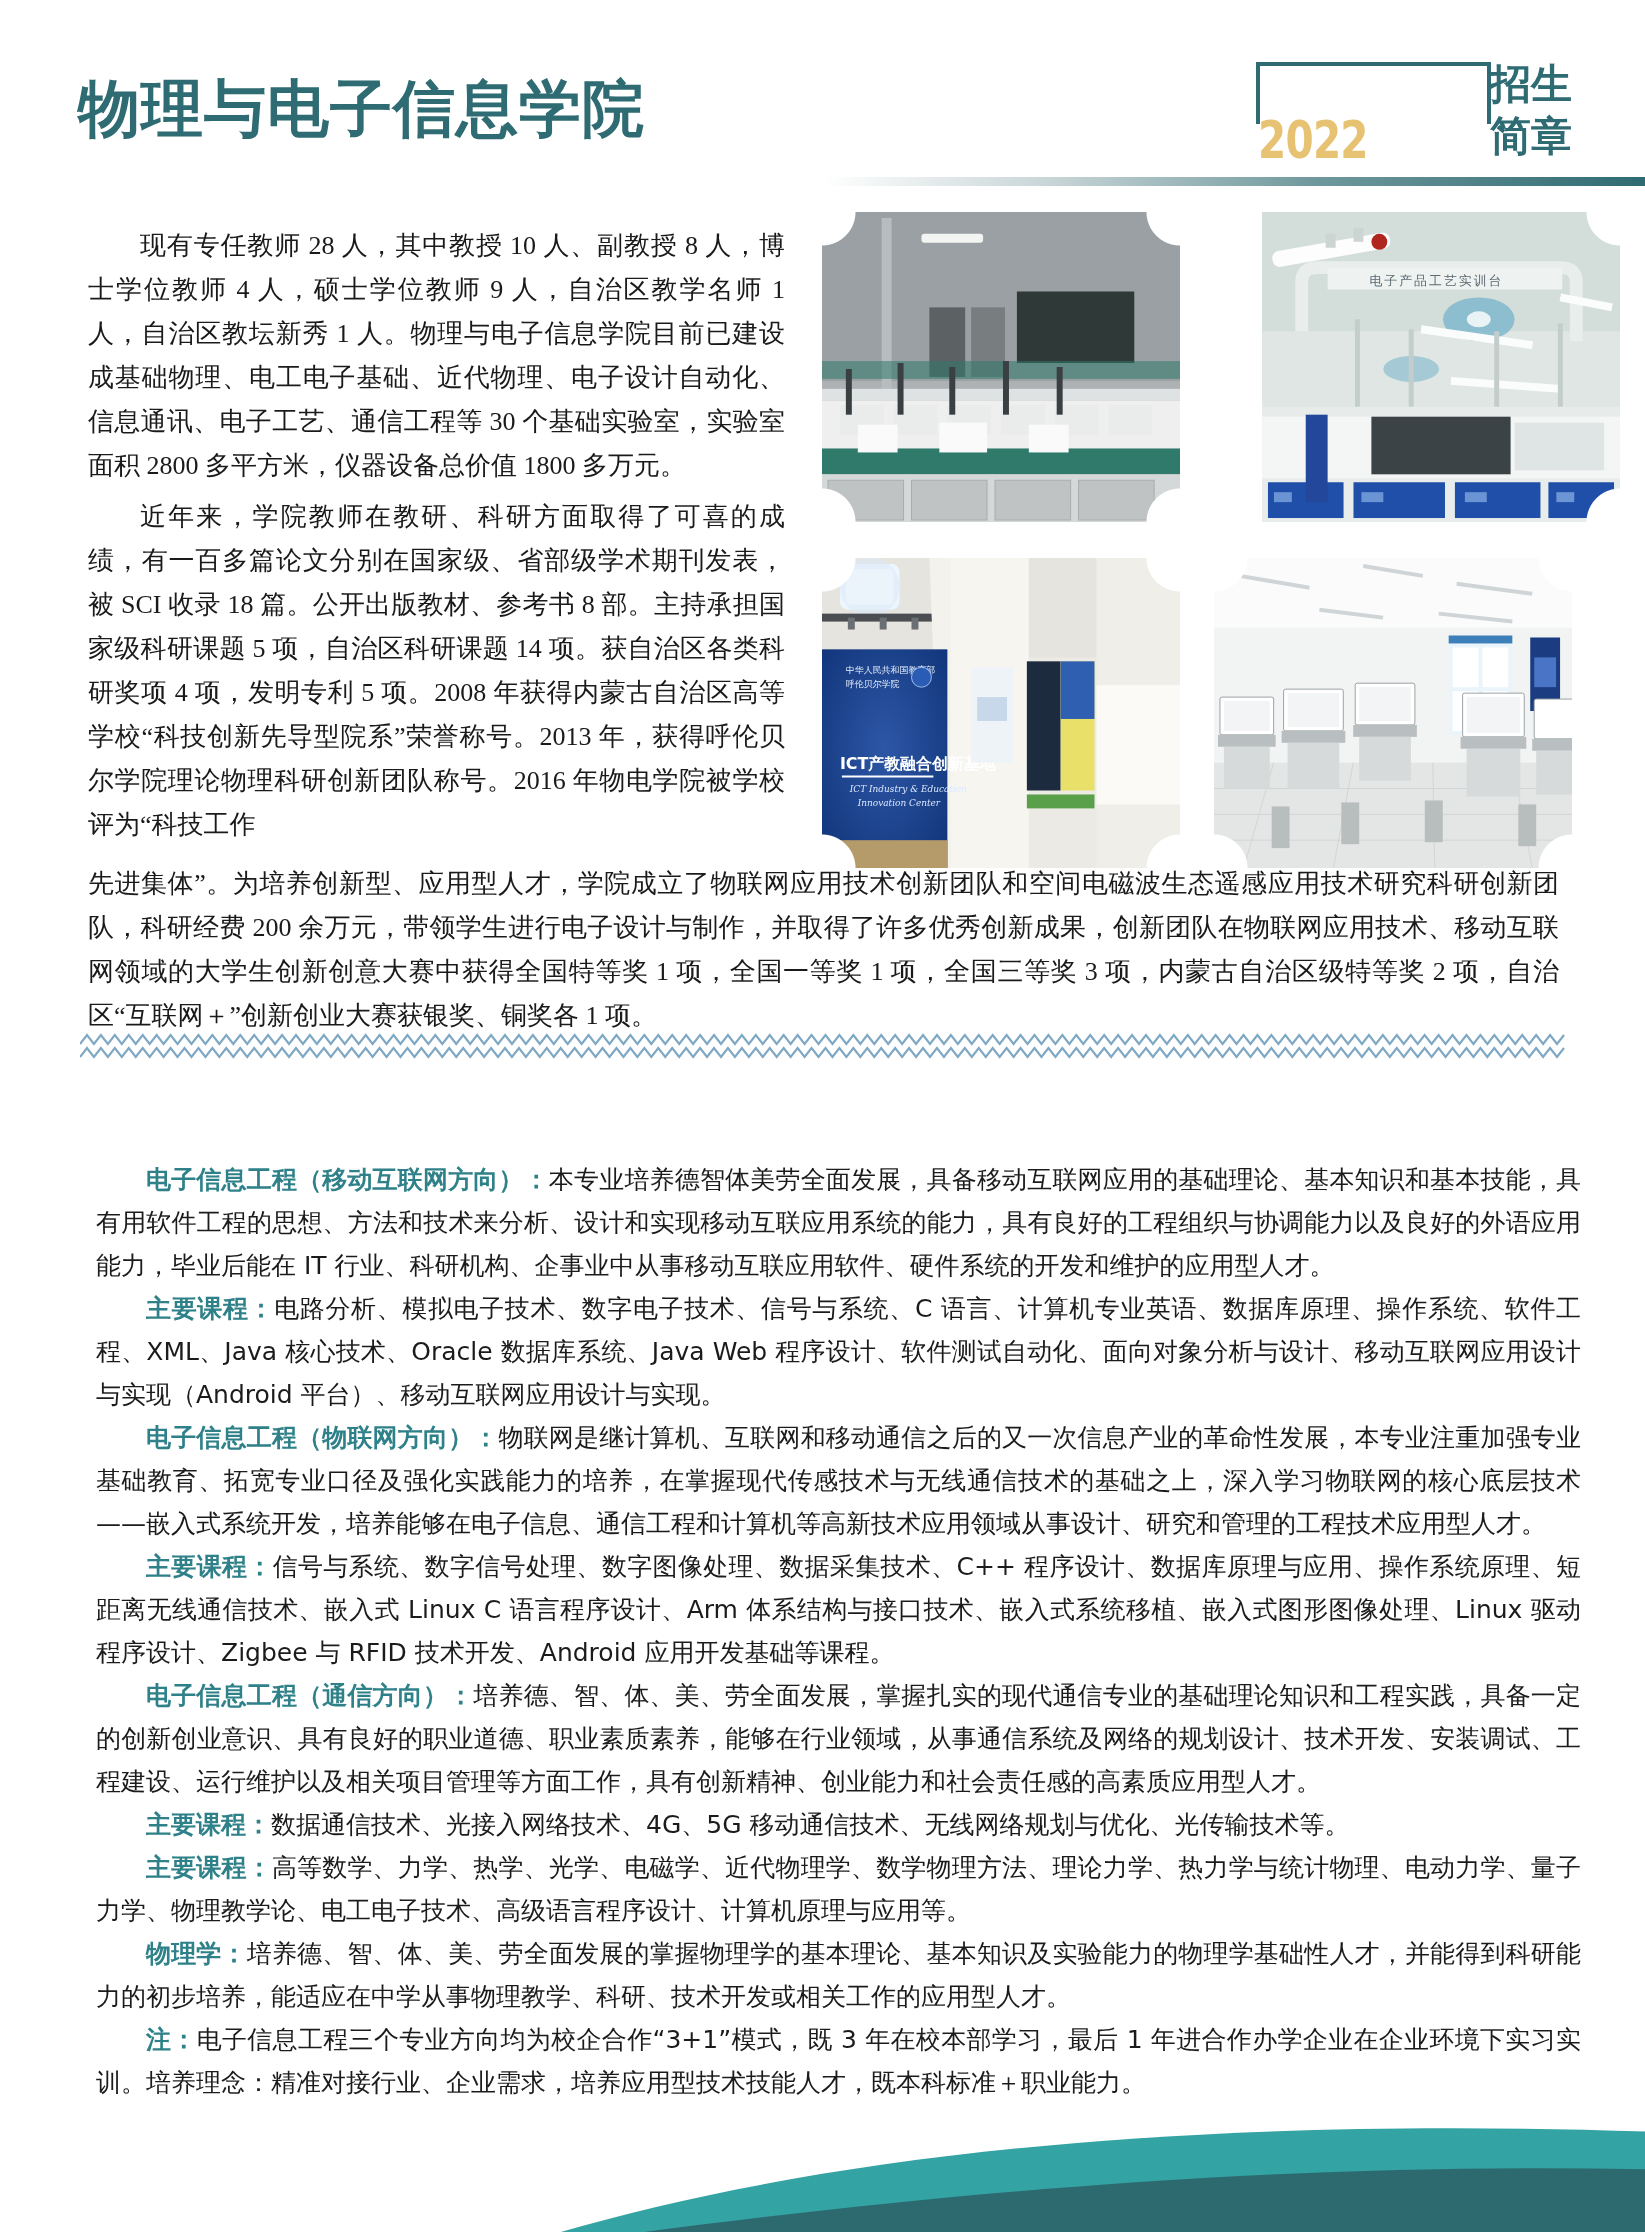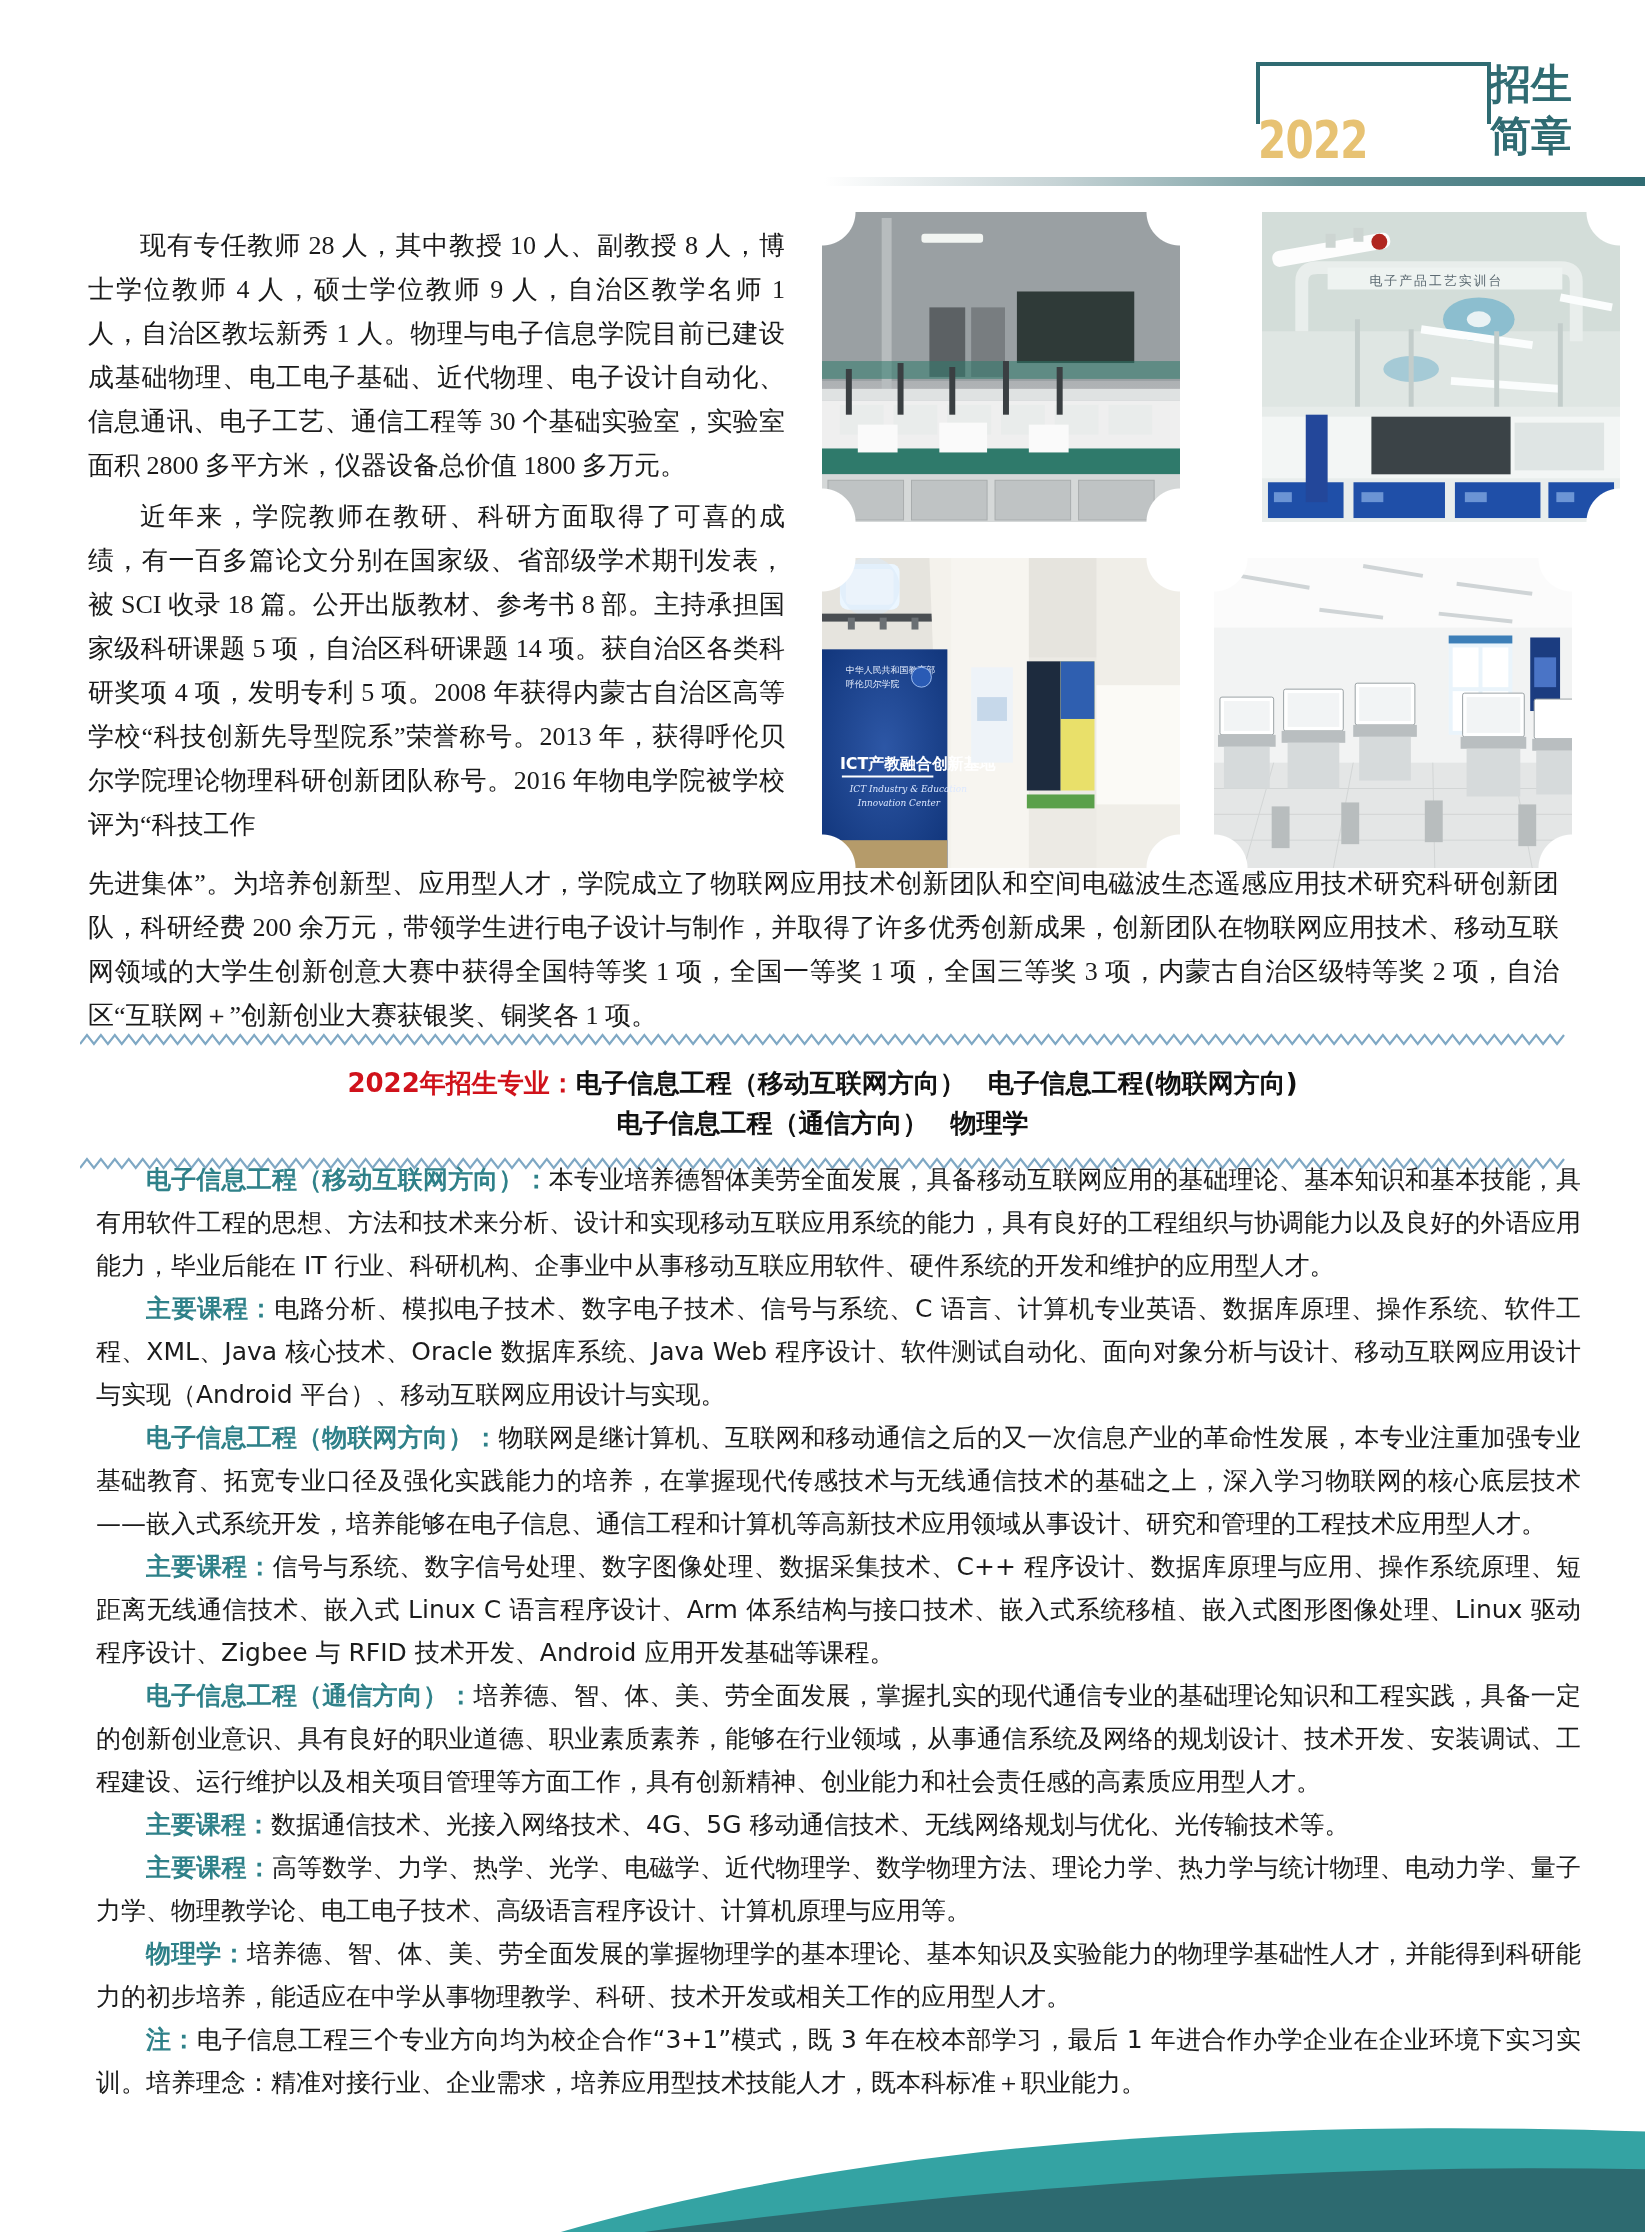--- a/index.html
+++ b/index.html
@@ -115,6 +115,7 @@
 <div class="page">
 
   <div class="header">
+    <div class="college-title">物理与电子信息学院</div>
 
     <div class="badge">
       <div class="badge-bracket"></div>

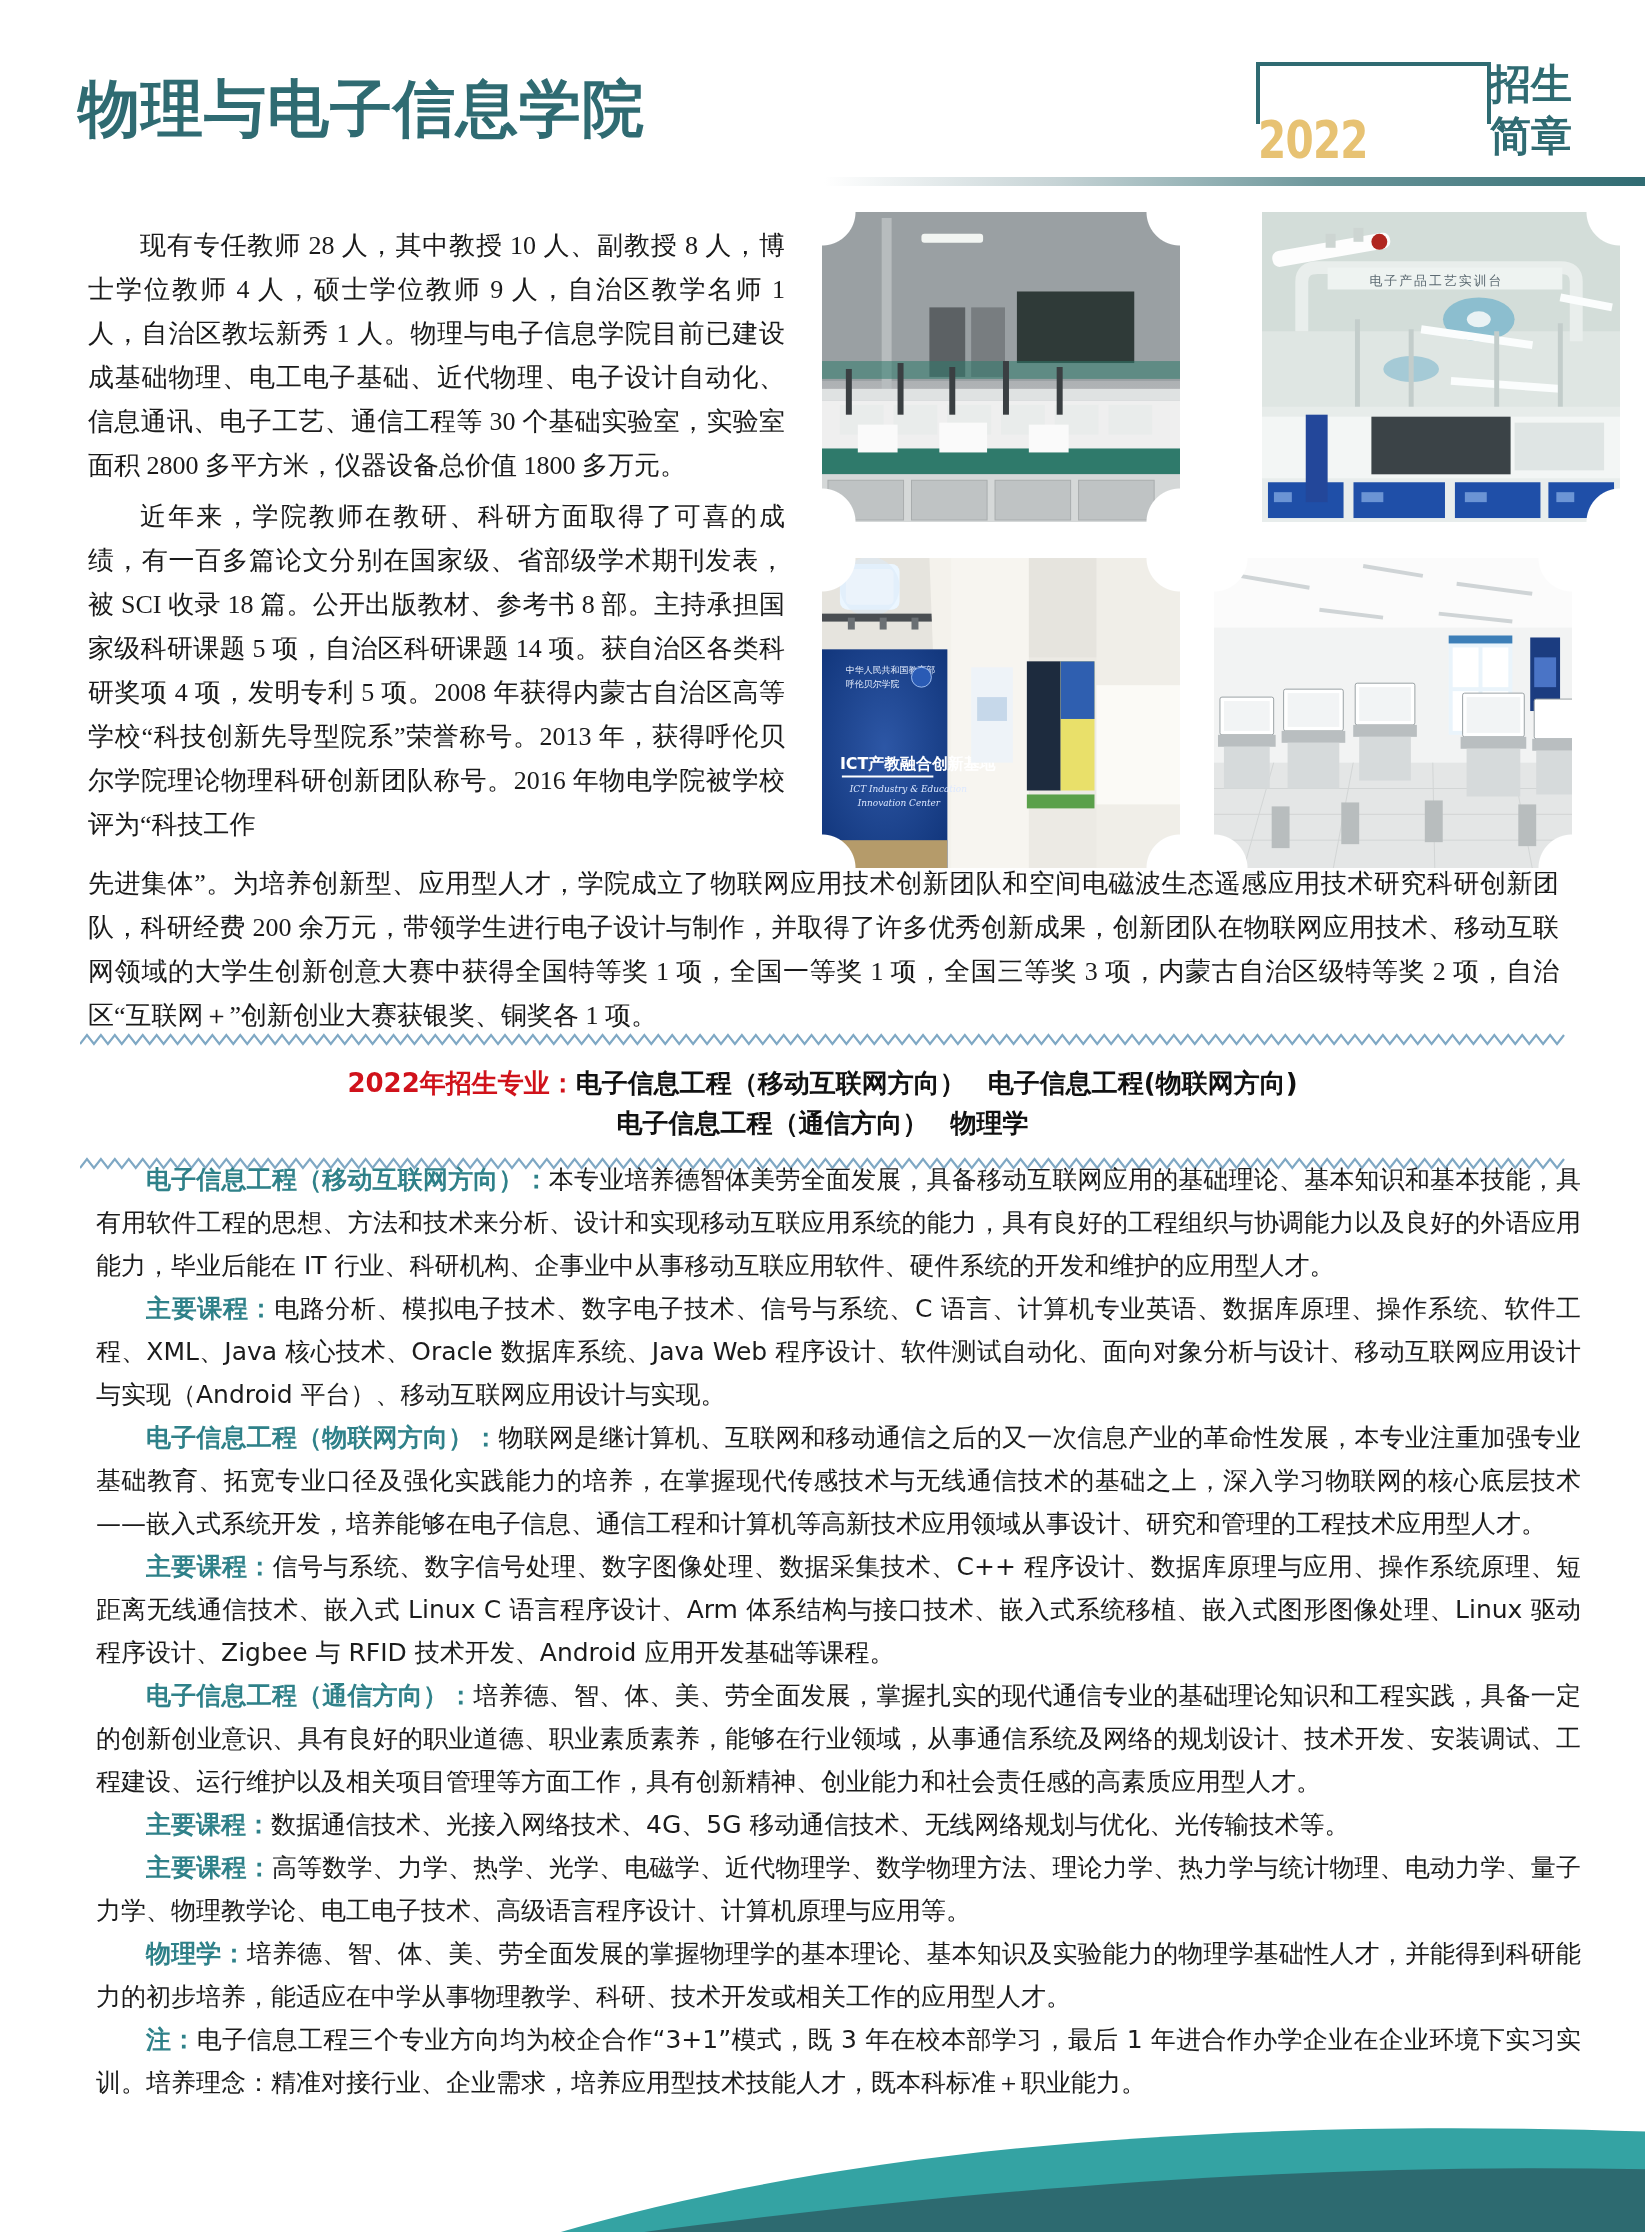--- a/index.html
+++ b/index.html
@@ -353,14 +353,6 @@
       <path d="M0 11 L7 2 L14 11 L21 2 L28 11 L35 2 L42 11 L49 2 L56 11 L63 2 L70 11 L77 2 L84 11 L91 2 L98 11 L105 2 L112 11 L119 2 L126 11 L133 2 L140 11 L147 2 L154 11 L161 2 L168 11 L175 2 L182 11 L189 2 L196 11 L203 2 L210 11 L217 2 L224 11 L231 2 L238 11 L245 2 L252 11 L259 2 L266 11 L273 2 L280 11 L287 2 L294 11 L301 2 L308 11 L315 2 L322 11 L329 2 L336 11 L343 2 L350 11 L357 2 L364 11 L371 2 L378 11 L385 2 L392 11 L399 2 L406 11 L413 2 L420 11 L427 2 L434 11 L441 2 L448 11 L455 2 L462 11 L469 2 L476 11 L483 2 L490 11 L497 2 L504 11 L511 2 L518 11 L525 2 L532 11 L539 2 L546 11 L553 2 L560 11 L567 2 L574 11 L581 2 L588 11 L595 2 L602 11 L609 2 L616 11 L623 2 L630 11 L637 2 L644 11 L651 2 L658 11 L665 2 L672 11 L679 2 L686 11 L693 2 L700 11 L707 2 L714 11 L721 2 L728 11 L735 2 L742 11 L749 2 L756 11 L763 2 L770 11 L777 2 L784 11 L791 2 L798 11 L805 2 L812 11 L819 2 L826 11 L833 2 L840 11 L847 2 L854 11 L861 2 L868 11 L875 2 L882 11 L889 2 L896 11 L903 2 L910 11 L917 2 L924 11 L931 2 L938 11 L945 2 L952 11 L959 2 L966 11 L973 2 L980 11 L987 2 L994 11 L1001 2 L1008 11 L1015 2 L1022 11 L1029 2 L1036 11 L1043 2 L1050 11 L1057 2 L1064 11 L1071 2 L1078 11 L1085 2 L1092 11 L1099 2 L1106 11 L1113 2 L1120 11 L1127 2 L1134 11 L1141 2 L1148 11 L1155 2 L1162 11 L1169 2 L1176 11 L1183 2 L1190 11 L1197 2 L1204 11 L1211 2 L1218 11 L1225 2 L1232 11 L1239 2 L1246 11 L1253 2 L1260 11 L1267 2 L1274 11 L1281 2 L1288 11 L1295 2 L1302 11 L1309 2 L1316 11 L1323 2 L1330 11 L1337 2 L1344 11 L1351 2 L1358 11 L1365 2 L1372 11 L1379 2 L1386 11 L1393 2 L1400 11 L1407 2 L1414 11 L1421 2 L1428 11 L1435 2 L1442 11 L1449 2 L1456 11 L1463 2 L1470 11 L1477 2 L1484 11 L1491 2" fill="none" stroke="#7fa8c4" stroke-width="2.2"></path>
     </svg>
 
-    <div class="majors-body">
-      <span class="majors-line">
-        <span class="majors-label">2022年招生专业：</span><span>电子信息工程（移动互联网方向）</span><span class="sp"></span><span>电子信息工程(物联网方向)</span>
-      </span>
-      <span class="majors-line">
-        <span>电子信息工程（通信方向）</span><span class="sp"></span><span>物理学</span>
-      </span>
-    </div>
 
     <svg class="wave-rule" viewBox="0 0 1492 13" preserveAspectRatio="none">
       <path d="M0 11 L7 2 L14 11 L21 2 L28 11 L35 2 L42 11 L49 2 L56 11 L63 2 L70 11 L77 2 L84 11 L91 2 L98 11 L105 2 L112 11 L119 2 L126 11 L133 2 L140 11 L147 2 L154 11 L161 2 L168 11 L175 2 L182 11 L189 2 L196 11 L203 2 L210 11 L217 2 L224 11 L231 2 L238 11 L245 2 L252 11 L259 2 L266 11 L273 2 L280 11 L287 2 L294 11 L301 2 L308 11 L315 2 L322 11 L329 2 L336 11 L343 2 L350 11 L357 2 L364 11 L371 2 L378 11 L385 2 L392 11 L399 2 L406 11 L413 2 L420 11 L427 2 L434 11 L441 2 L448 11 L455 2 L462 11 L469 2 L476 11 L483 2 L490 11 L497 2 L504 11 L511 2 L518 11 L525 2 L532 11 L539 2 L546 11 L553 2 L560 11 L567 2 L574 11 L581 2 L588 11 L595 2 L602 11 L609 2 L616 11 L623 2 L630 11 L637 2 L644 11 L651 2 L658 11 L665 2 L672 11 L679 2 L686 11 L693 2 L700 11 L707 2 L714 11 L721 2 L728 11 L735 2 L742 11 L749 2 L756 11 L763 2 L770 11 L777 2 L784 11 L791 2 L798 11 L805 2 L812 11 L819 2 L826 11 L833 2 L840 11 L847 2 L854 11 L861 2 L868 11 L875 2 L882 11 L889 2 L896 11 L903 2 L910 11 L917 2 L924 11 L931 2 L938 11 L945 2 L952 11 L959 2 L966 11 L973 2 L980 11 L987 2 L994 11 L1001 2 L1008 11 L1015 2 L1022 11 L1029 2 L1036 11 L1043 2 L1050 11 L1057 2 L1064 11 L1071 2 L1078 11 L1085 2 L1092 11 L1099 2 L1106 11 L1113 2 L1120 11 L1127 2 L1134 11 L1141 2 L1148 11 L1155 2 L1162 11 L1169 2 L1176 11 L1183 2 L1190 11 L1197 2 L1204 11 L1211 2 L1218 11 L1225 2 L1232 11 L1239 2 L1246 11 L1253 2 L1260 11 L1267 2 L1274 11 L1281 2 L1288 11 L1295 2 L1302 11 L1309 2 L1316 11 L1323 2 L1330 11 L1337 2 L1344 11 L1351 2 L1358 11 L1365 2 L1372 11 L1379 2 L1386 11 L1393 2 L1400 11 L1407 2 L1414 11 L1421 2 L1428 11 L1435 2 L1442 11 L1449 2 L1456 11 L1463 2 L1470 11 L1477 2 L1484 11 L1491 2" fill="none" stroke="#7fa8c4" stroke-width="2.2"></path>

